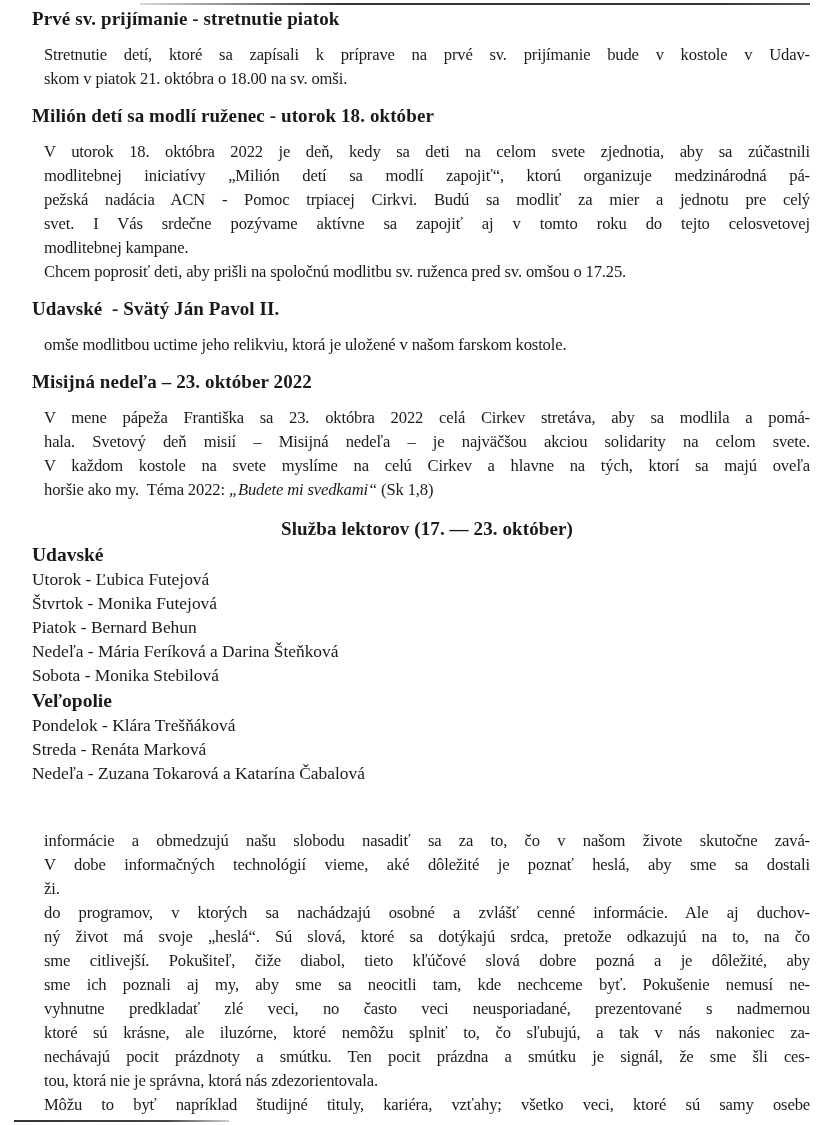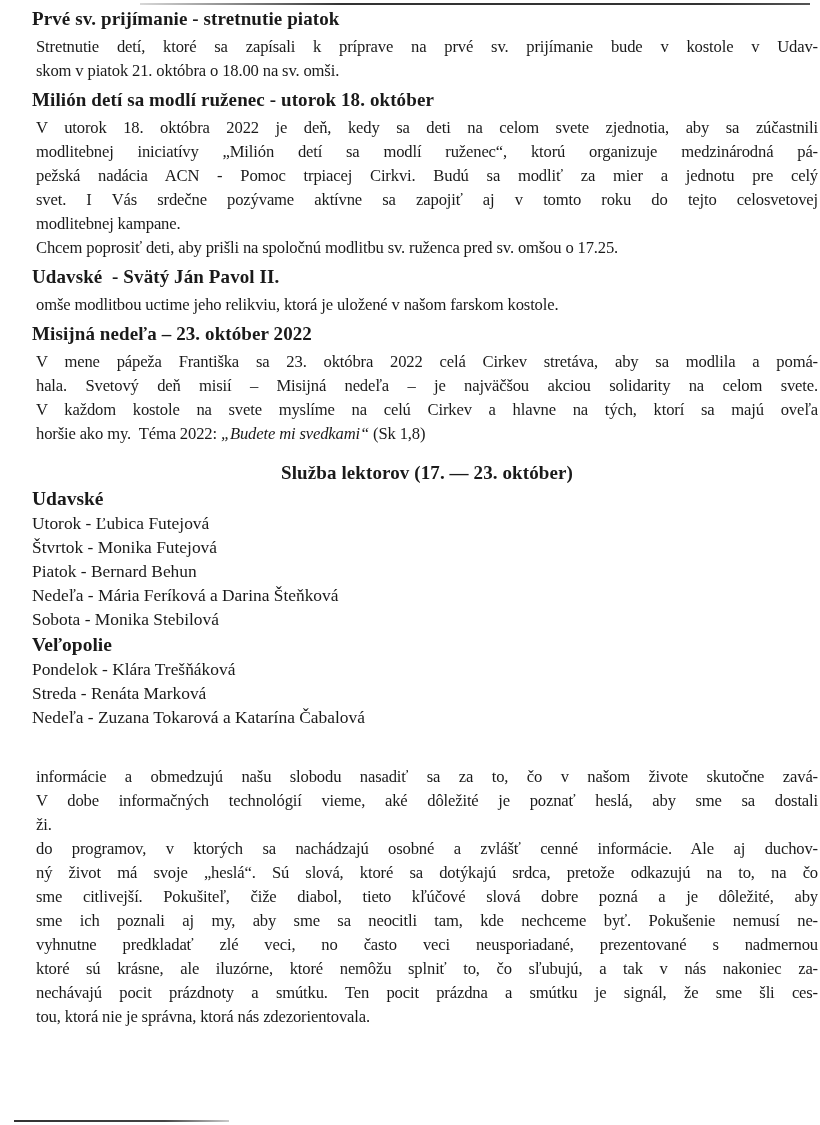--- a/index.html
+++ b/index.html
@@ -21,7 +21,7 @@
     font-size: 19px; line-height: 25px; margin: 0; letter-spacing: 0.1px;
   }
   .p {
-    font-size: 16.6px; line-height: 24px; margin: 4px; text-align: justify;
+    font-size: 16.6px; line-height: 24px; margin: 12px; text-align: justify;
     letter-spacing: -0.15px;
   }
   .p .line { display: block; text-align: justify; text-align-last: justify; white-space: nowrap; }

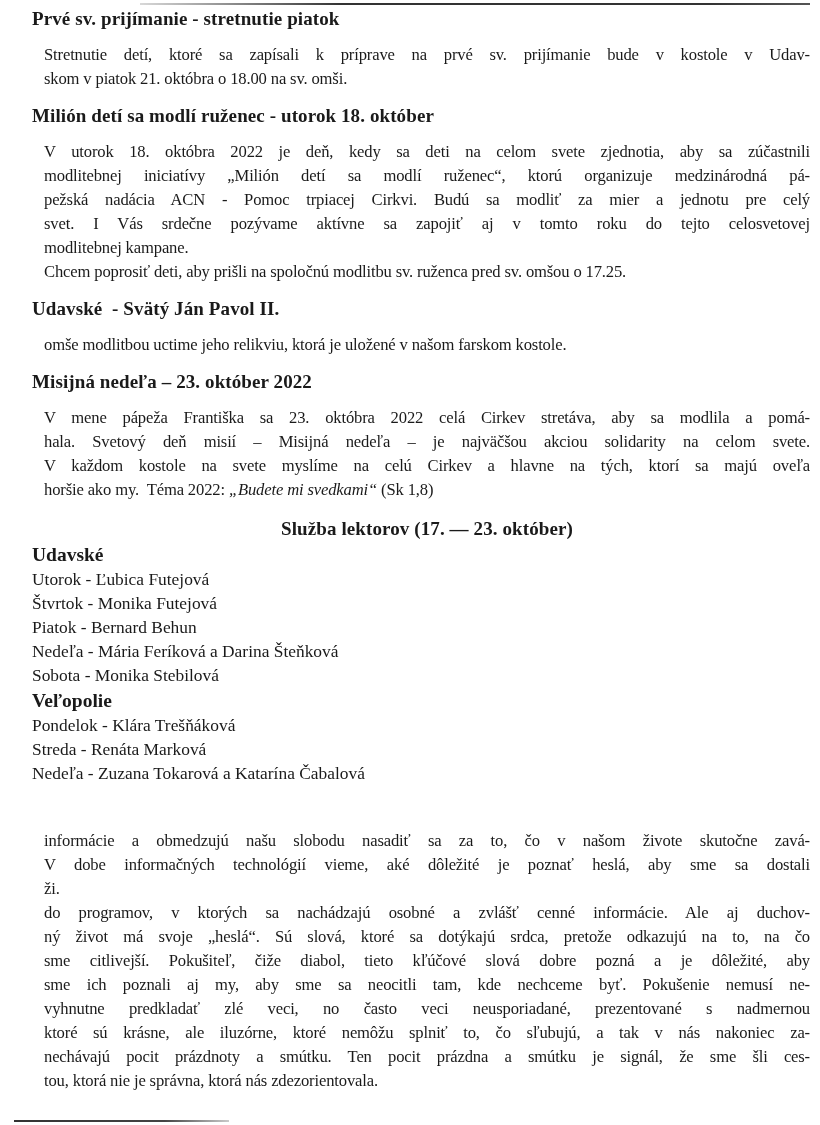--- a/index.html
+++ b/index.html
@@ -56,7 +56,7 @@
     <h2 class="h">Milión detí sa modlí ruženec - utorok 18. október</h2>
     <p class="p">
       <span class="line">V utorok 18. októbra 2022 je deň, kedy sa deti na celom svete zjednotia, aby sa zúčastnili</span>
-      <span class="line">modlitebnej iniciatívy „Milión detí sa modlí ruženec“, ktorú organizuje medzinárodná pá-</span>
+      <span class="line">modlitebnej iniciatívy „Milión detí sa modlí zapojiť“, ktorú organizuje medzinárodná pá-</span>
       <span class="line">pežská nadácia ACN - Pomoc trpiacej Cirkvi. Budú sa modliť za mier a jednotu pre celý</span>
       <span class="line">svet. I Vás srdečne pozývame aktívne sa zapojiť aj v tomto roku do tejto celosvetovej</span>
       <span class="line last">modlitebnej kampane.</span>

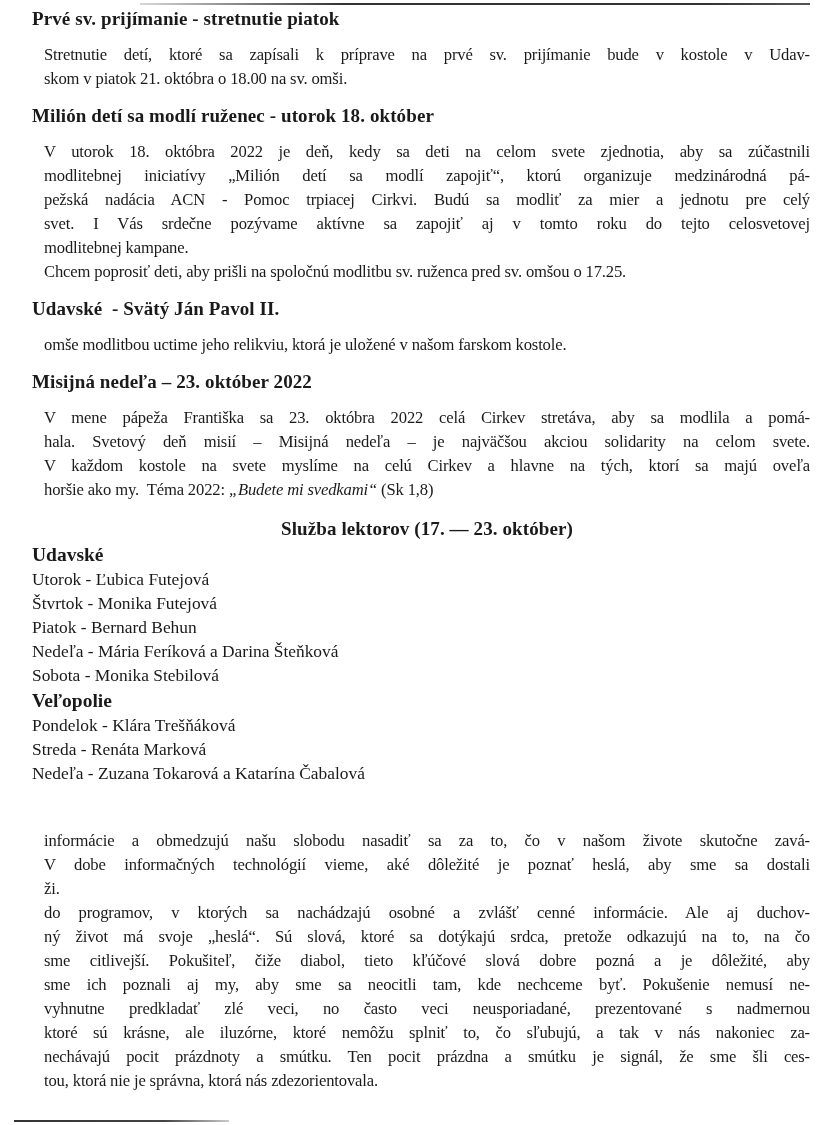--- a/index.html
+++ b/index.html
@@ -116,6 +116,7 @@
       <span class="line">ktoré sú krásne, ale iluzórne, ktoré nemôžu splniť to, čo sľubujú, a tak v nás nakoniec za-</span>
       <span class="line">nechávajú pocit prázdnoty a smútku. Ten pocit prázdna a smútku je signál, že sme šli ces-</span>
       <span class="line last">tou, ktorá nie je správna, ktorá nás zdezorientovala.</span>
+      <span class="line">Môžu to byť napríklad študijné tituly, kariéra, vzťahy; všetko veci, ktoré sú samy osebe</span>
     </p>
   </section>
 </div>

